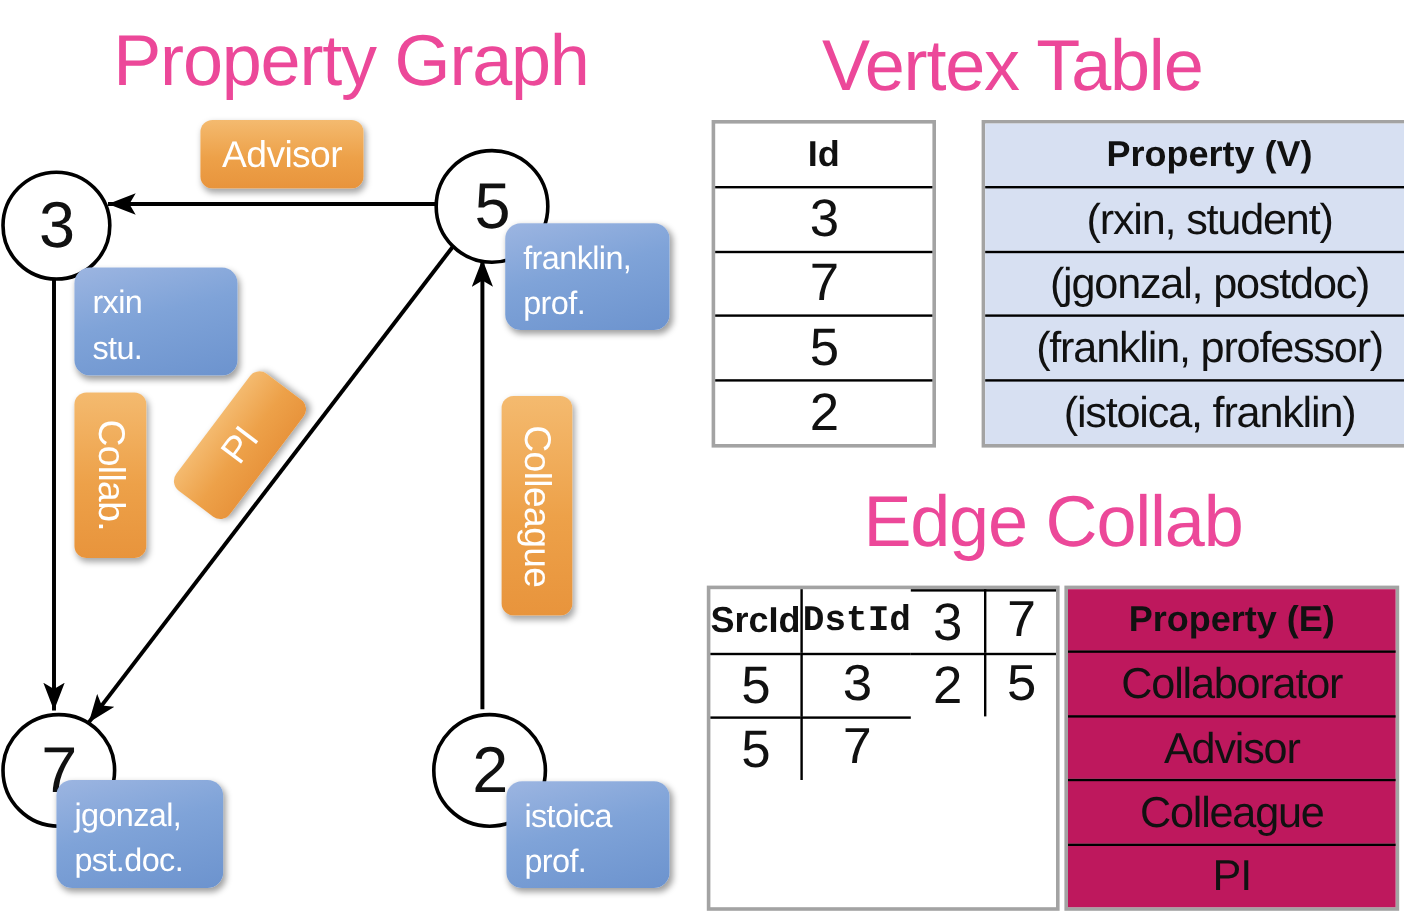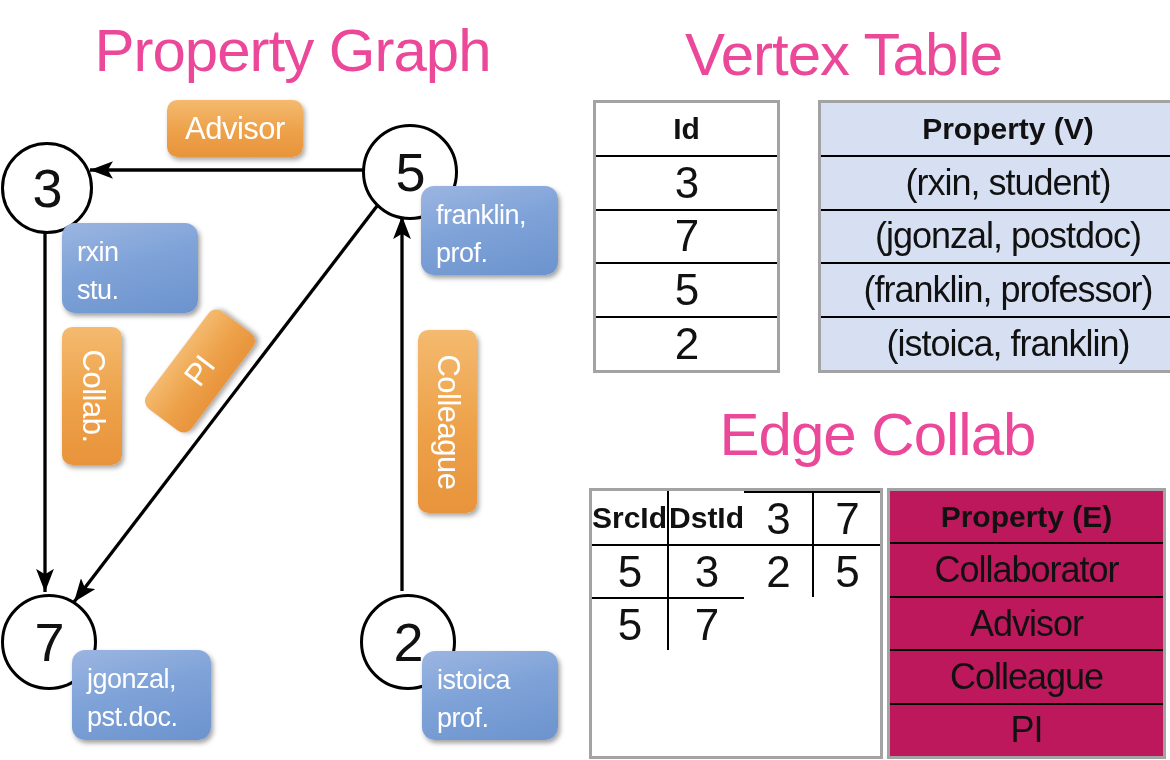--- a/index.html
+++ b/index.html
@@ -43,7 +43,7 @@
   .gcell{display:flex;align-items:center;justify-content:center;
          border-top:2px solid #000;font-size:44px;letter-spacing:-1px;}
   .gcell.toprow{border-top:none;}
-  .gcell.rightcol{border-left:2px solid #000;}
+  .gcell.rightcol{border-left:2px solid #000;font-family:Liberation Mono, monospace;}
   .gcell.head{font-size:30px;font-weight:700;letter-spacing:0;}
   .bg-blue{background:#d7e0f2;}
   .bg-tan{background:#be185d;}

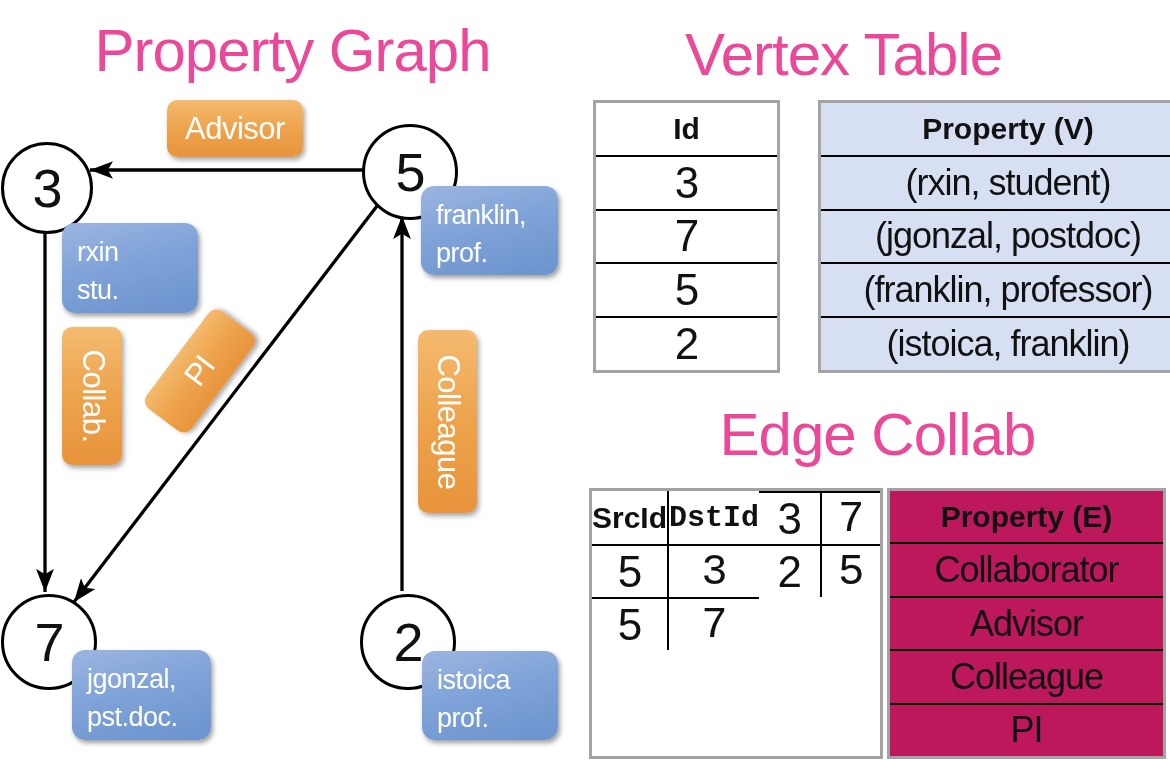--- a/index.html
+++ b/index.html
@@ -103,7 +103,7 @@
     <div>franklin,</div>
     <div>prof.</div>
   </div>
-  <div class="vbox" style="left:72px;top:650px;width:120px;height:80px;">
+  <div class="vbox" style="left:47px;top:650px;width:120px;height:80px;">
     <div>jgonzal,</div>
     <div>pst.doc.</div>
   </div>

